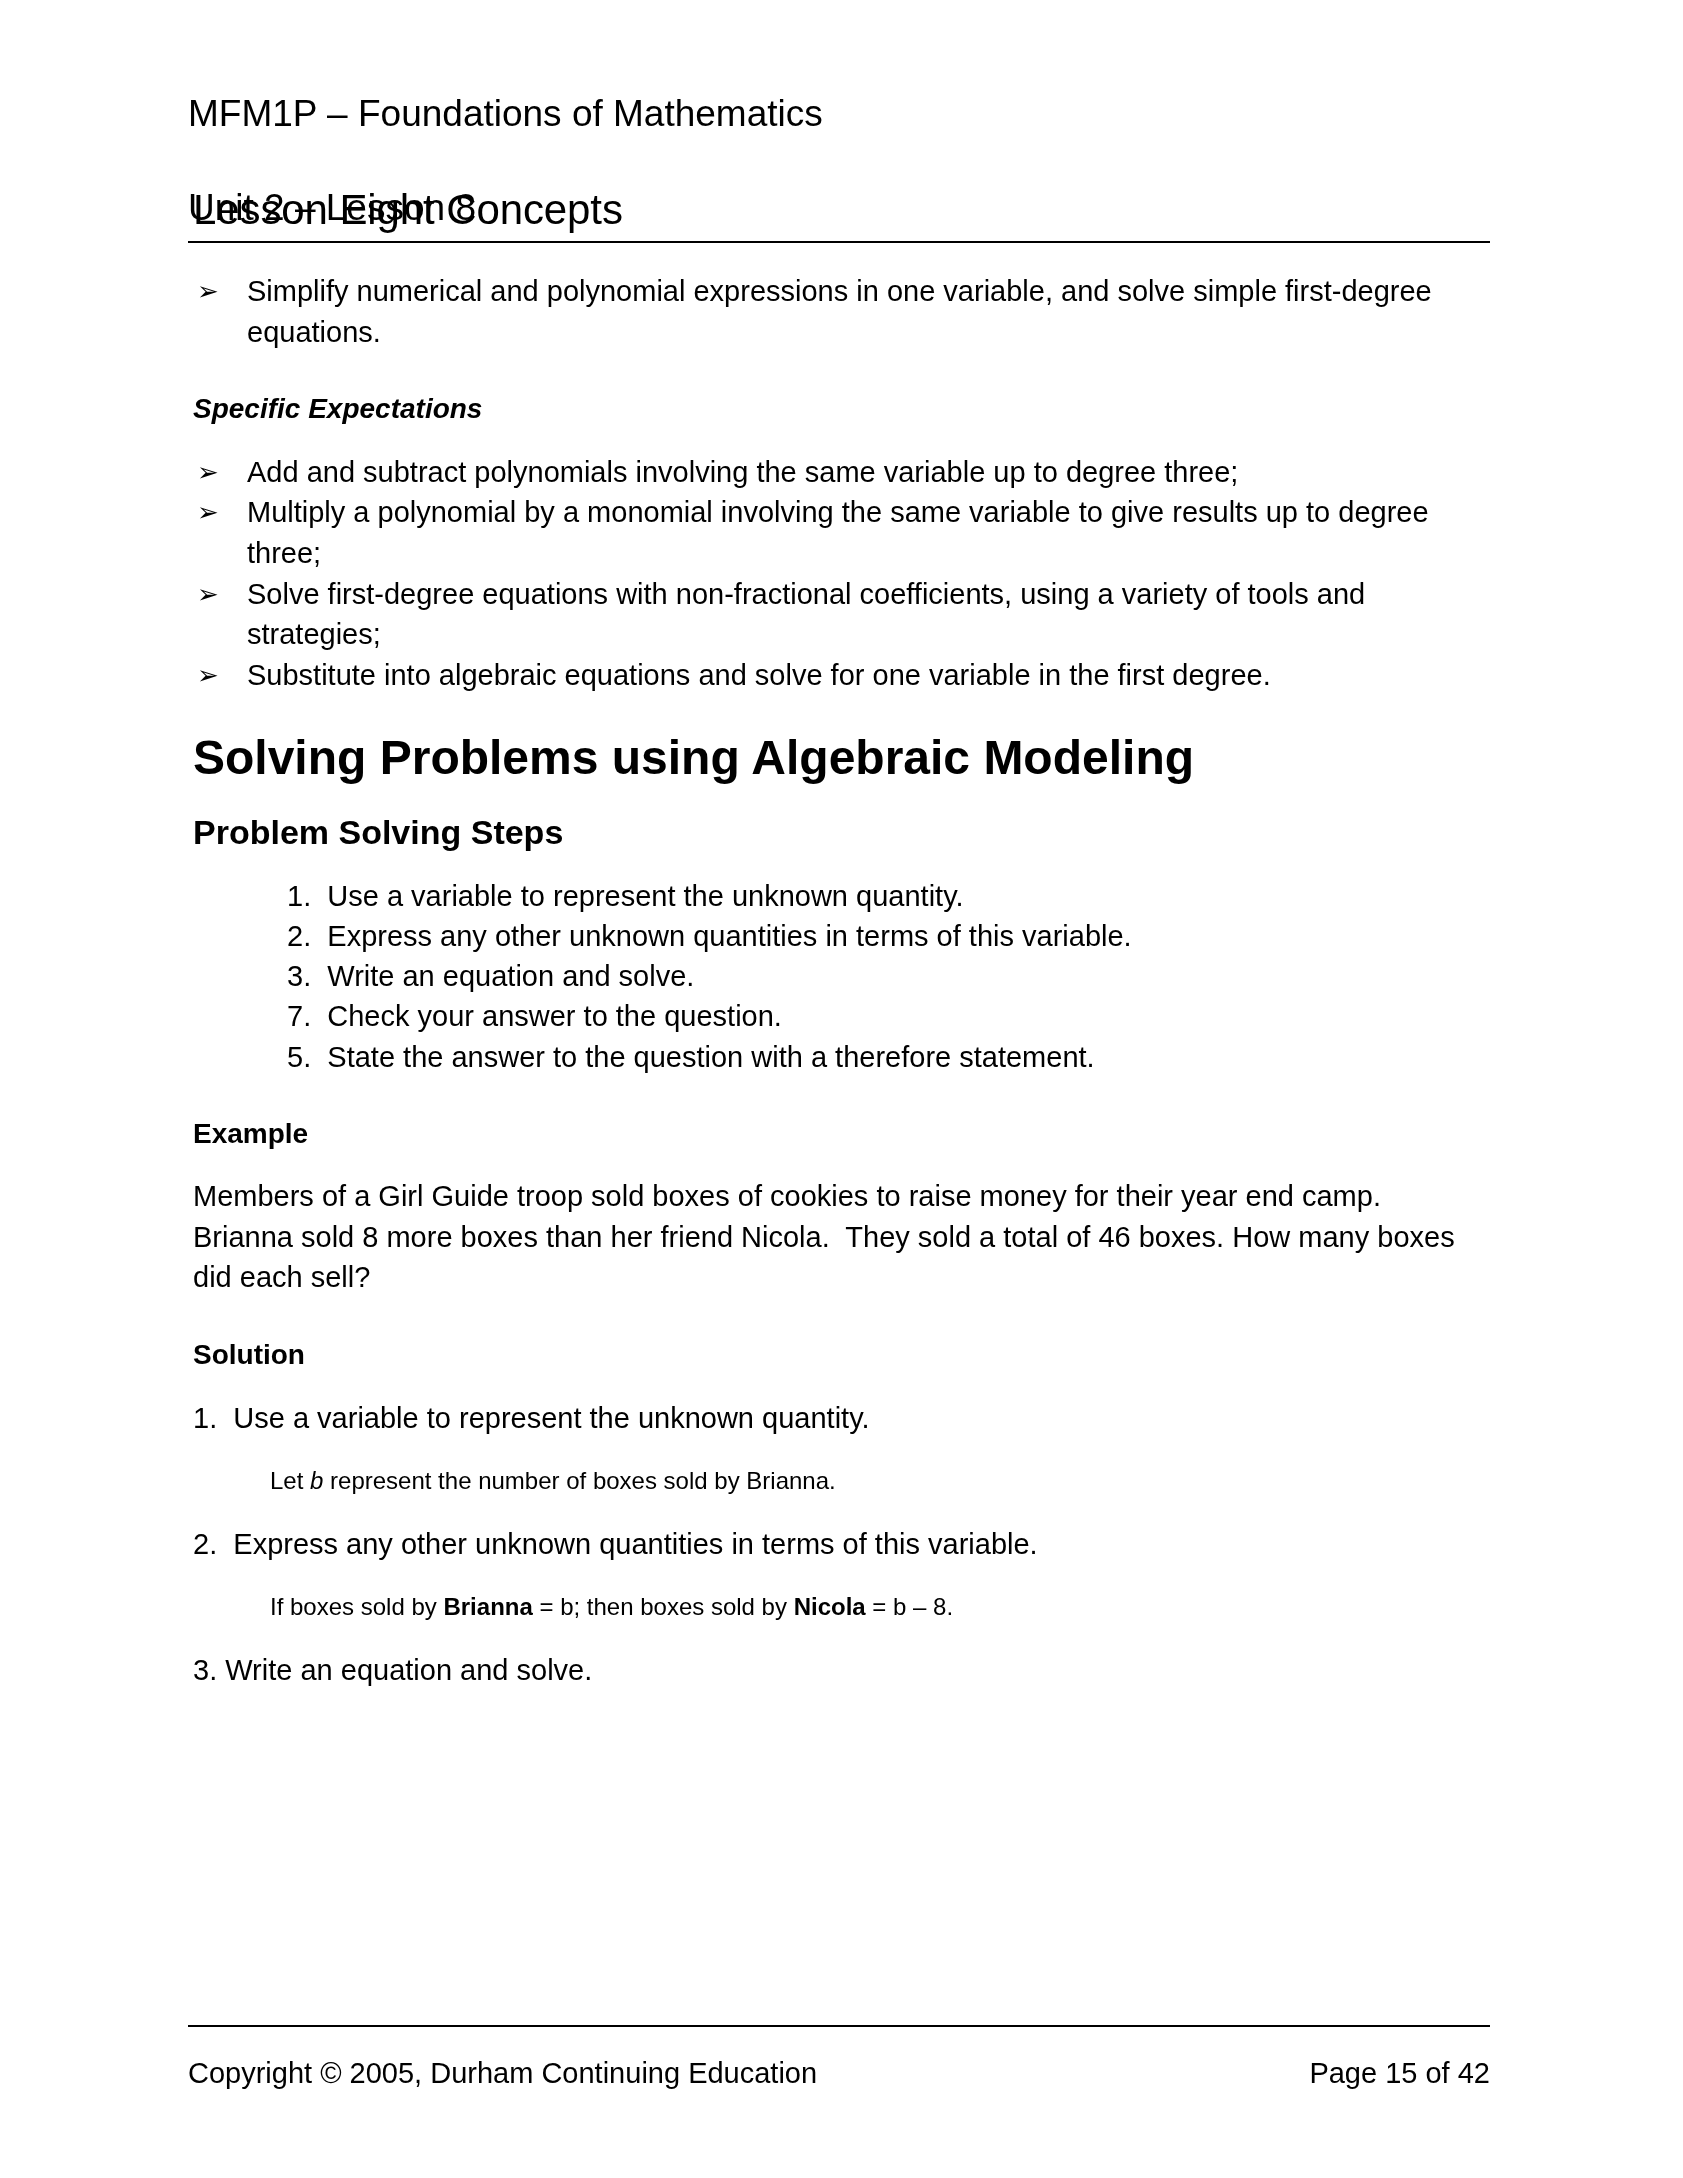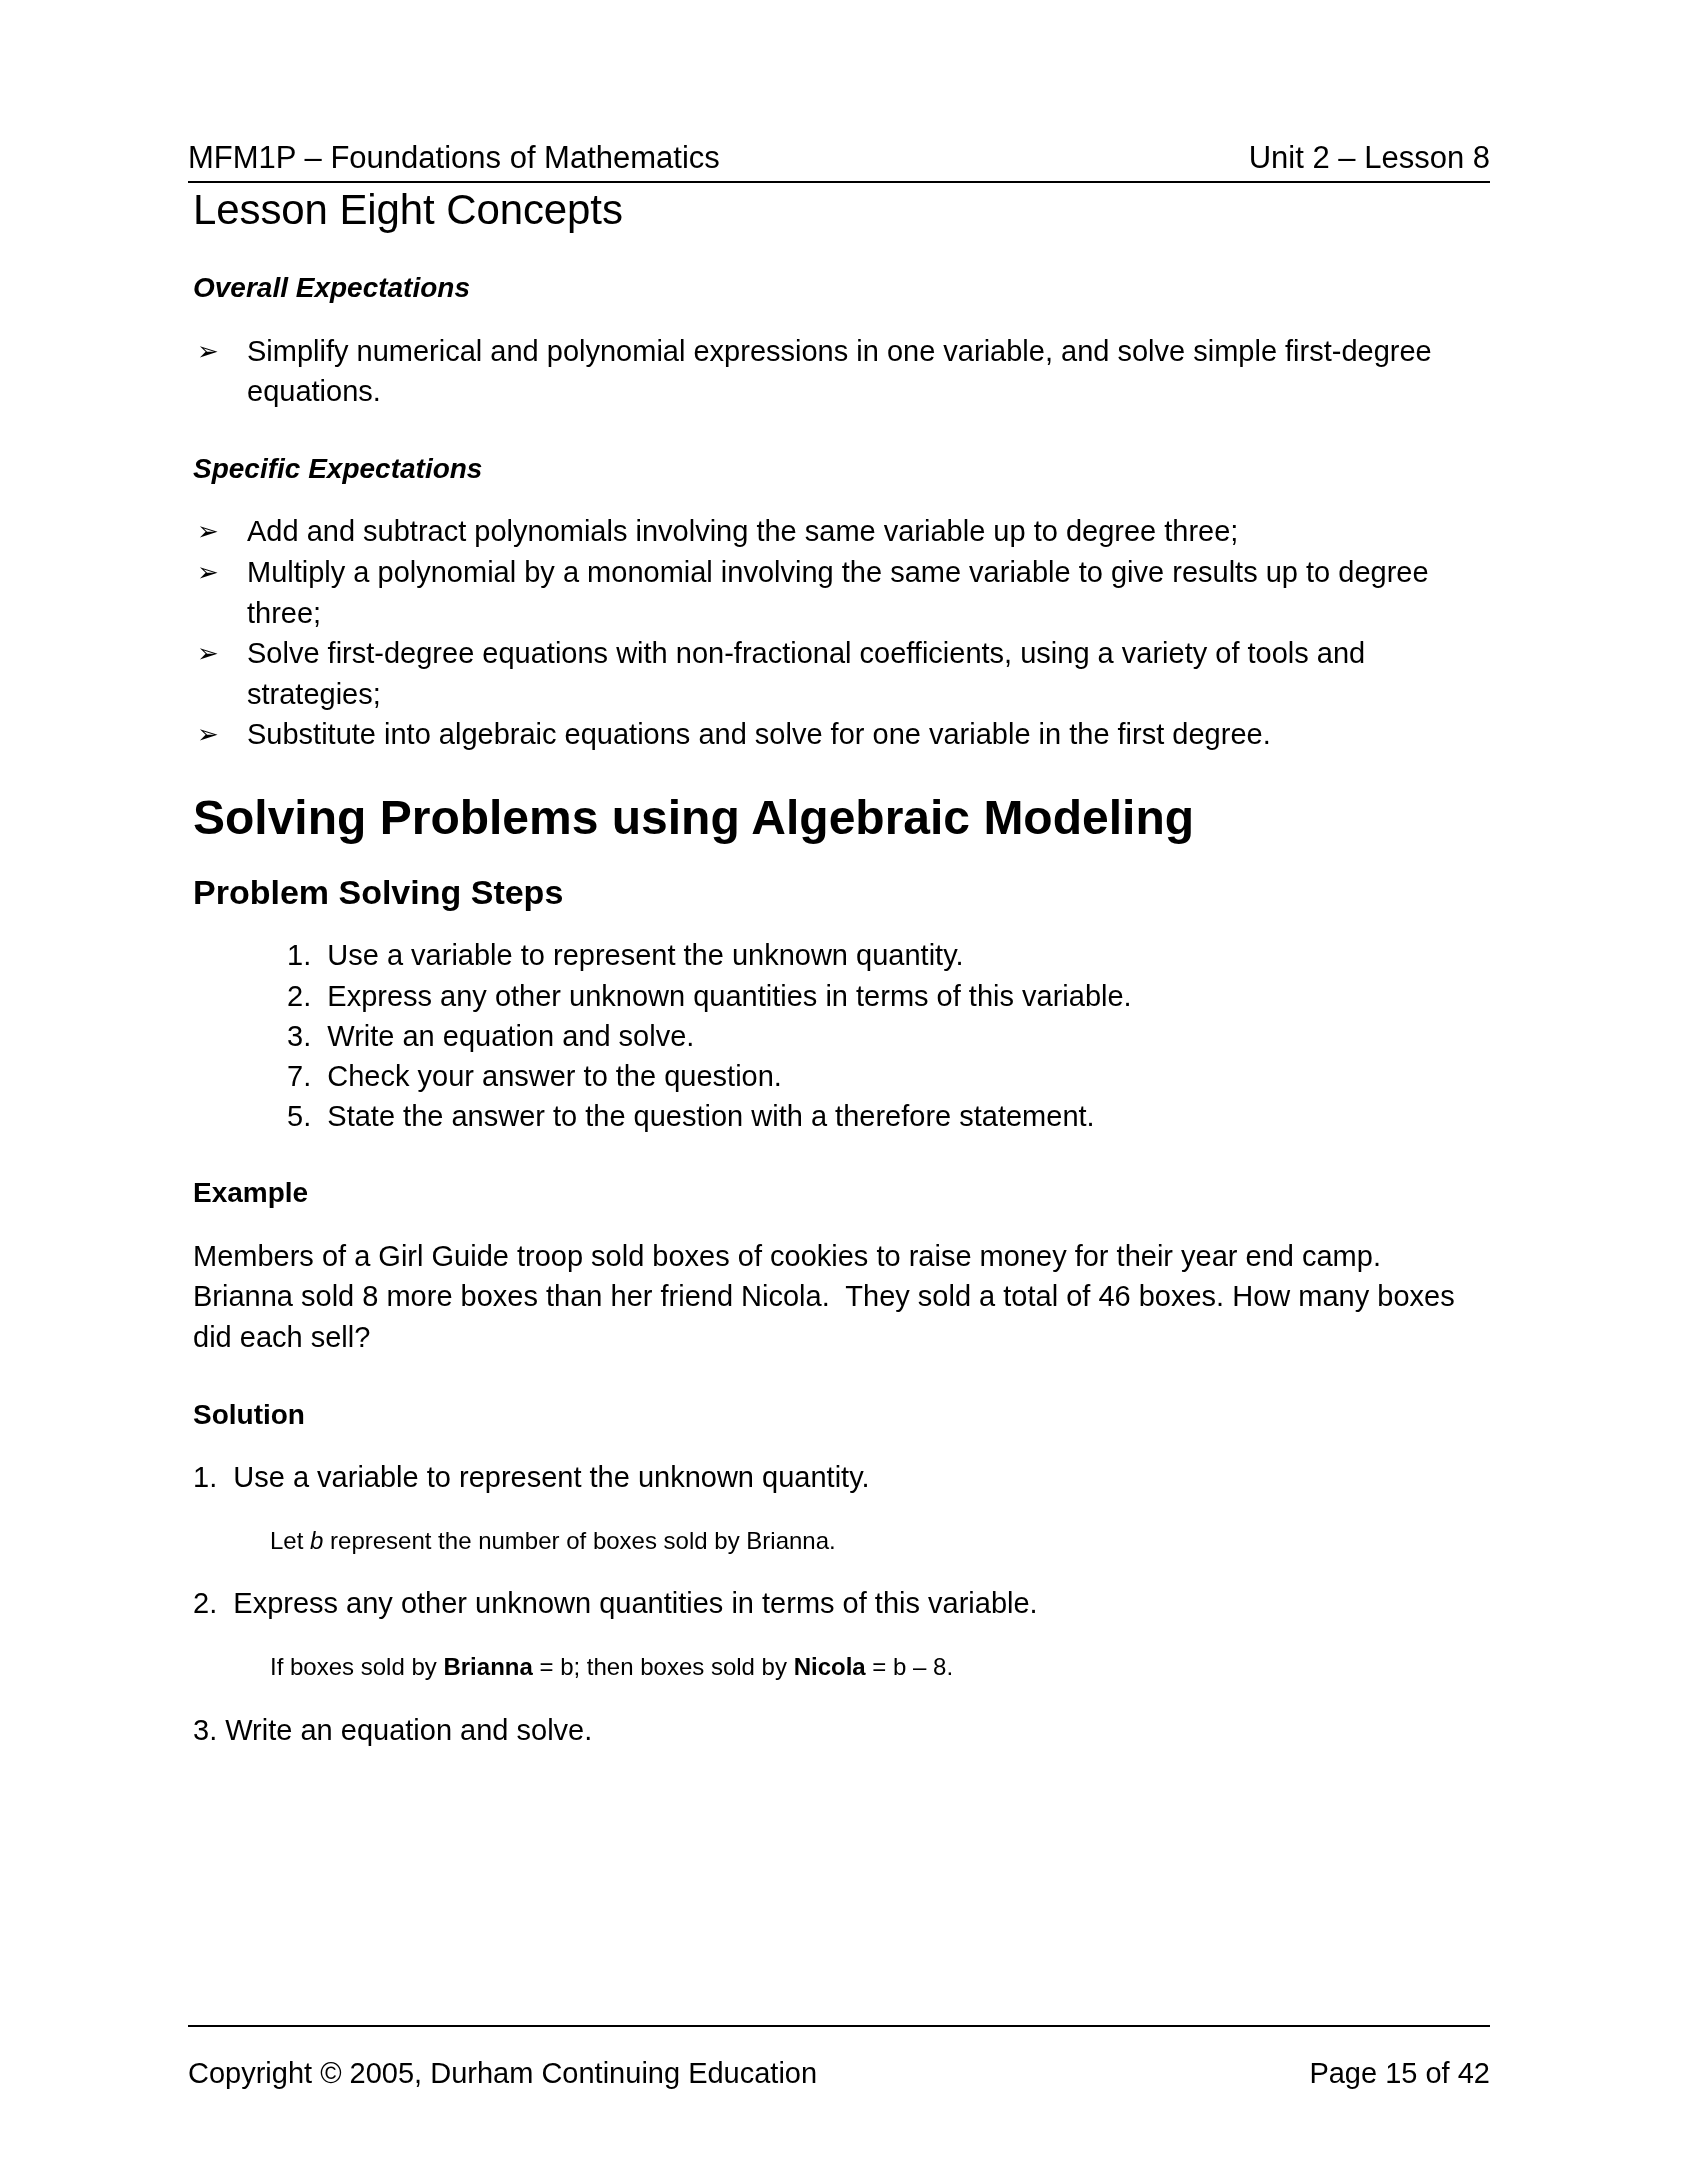--- a/index.html
+++ b/index.html
@@ -33,10 +33,11 @@
     display: flex;
     justify-content: space-between;
     align-items: baseline;
-    font-size: 31px;
+    font-size: 37px;
     line-height: 1.25;
     border-bottom: 2.5px solid #000;
-    padding-bottom: 3px;
+    padding-bottom: 9px;
+    flex-direction: column;
   }
   .doc-header .left  { white-space: pre; }
   .doc-header .right { white-space: pre; margin-top: 48px; }

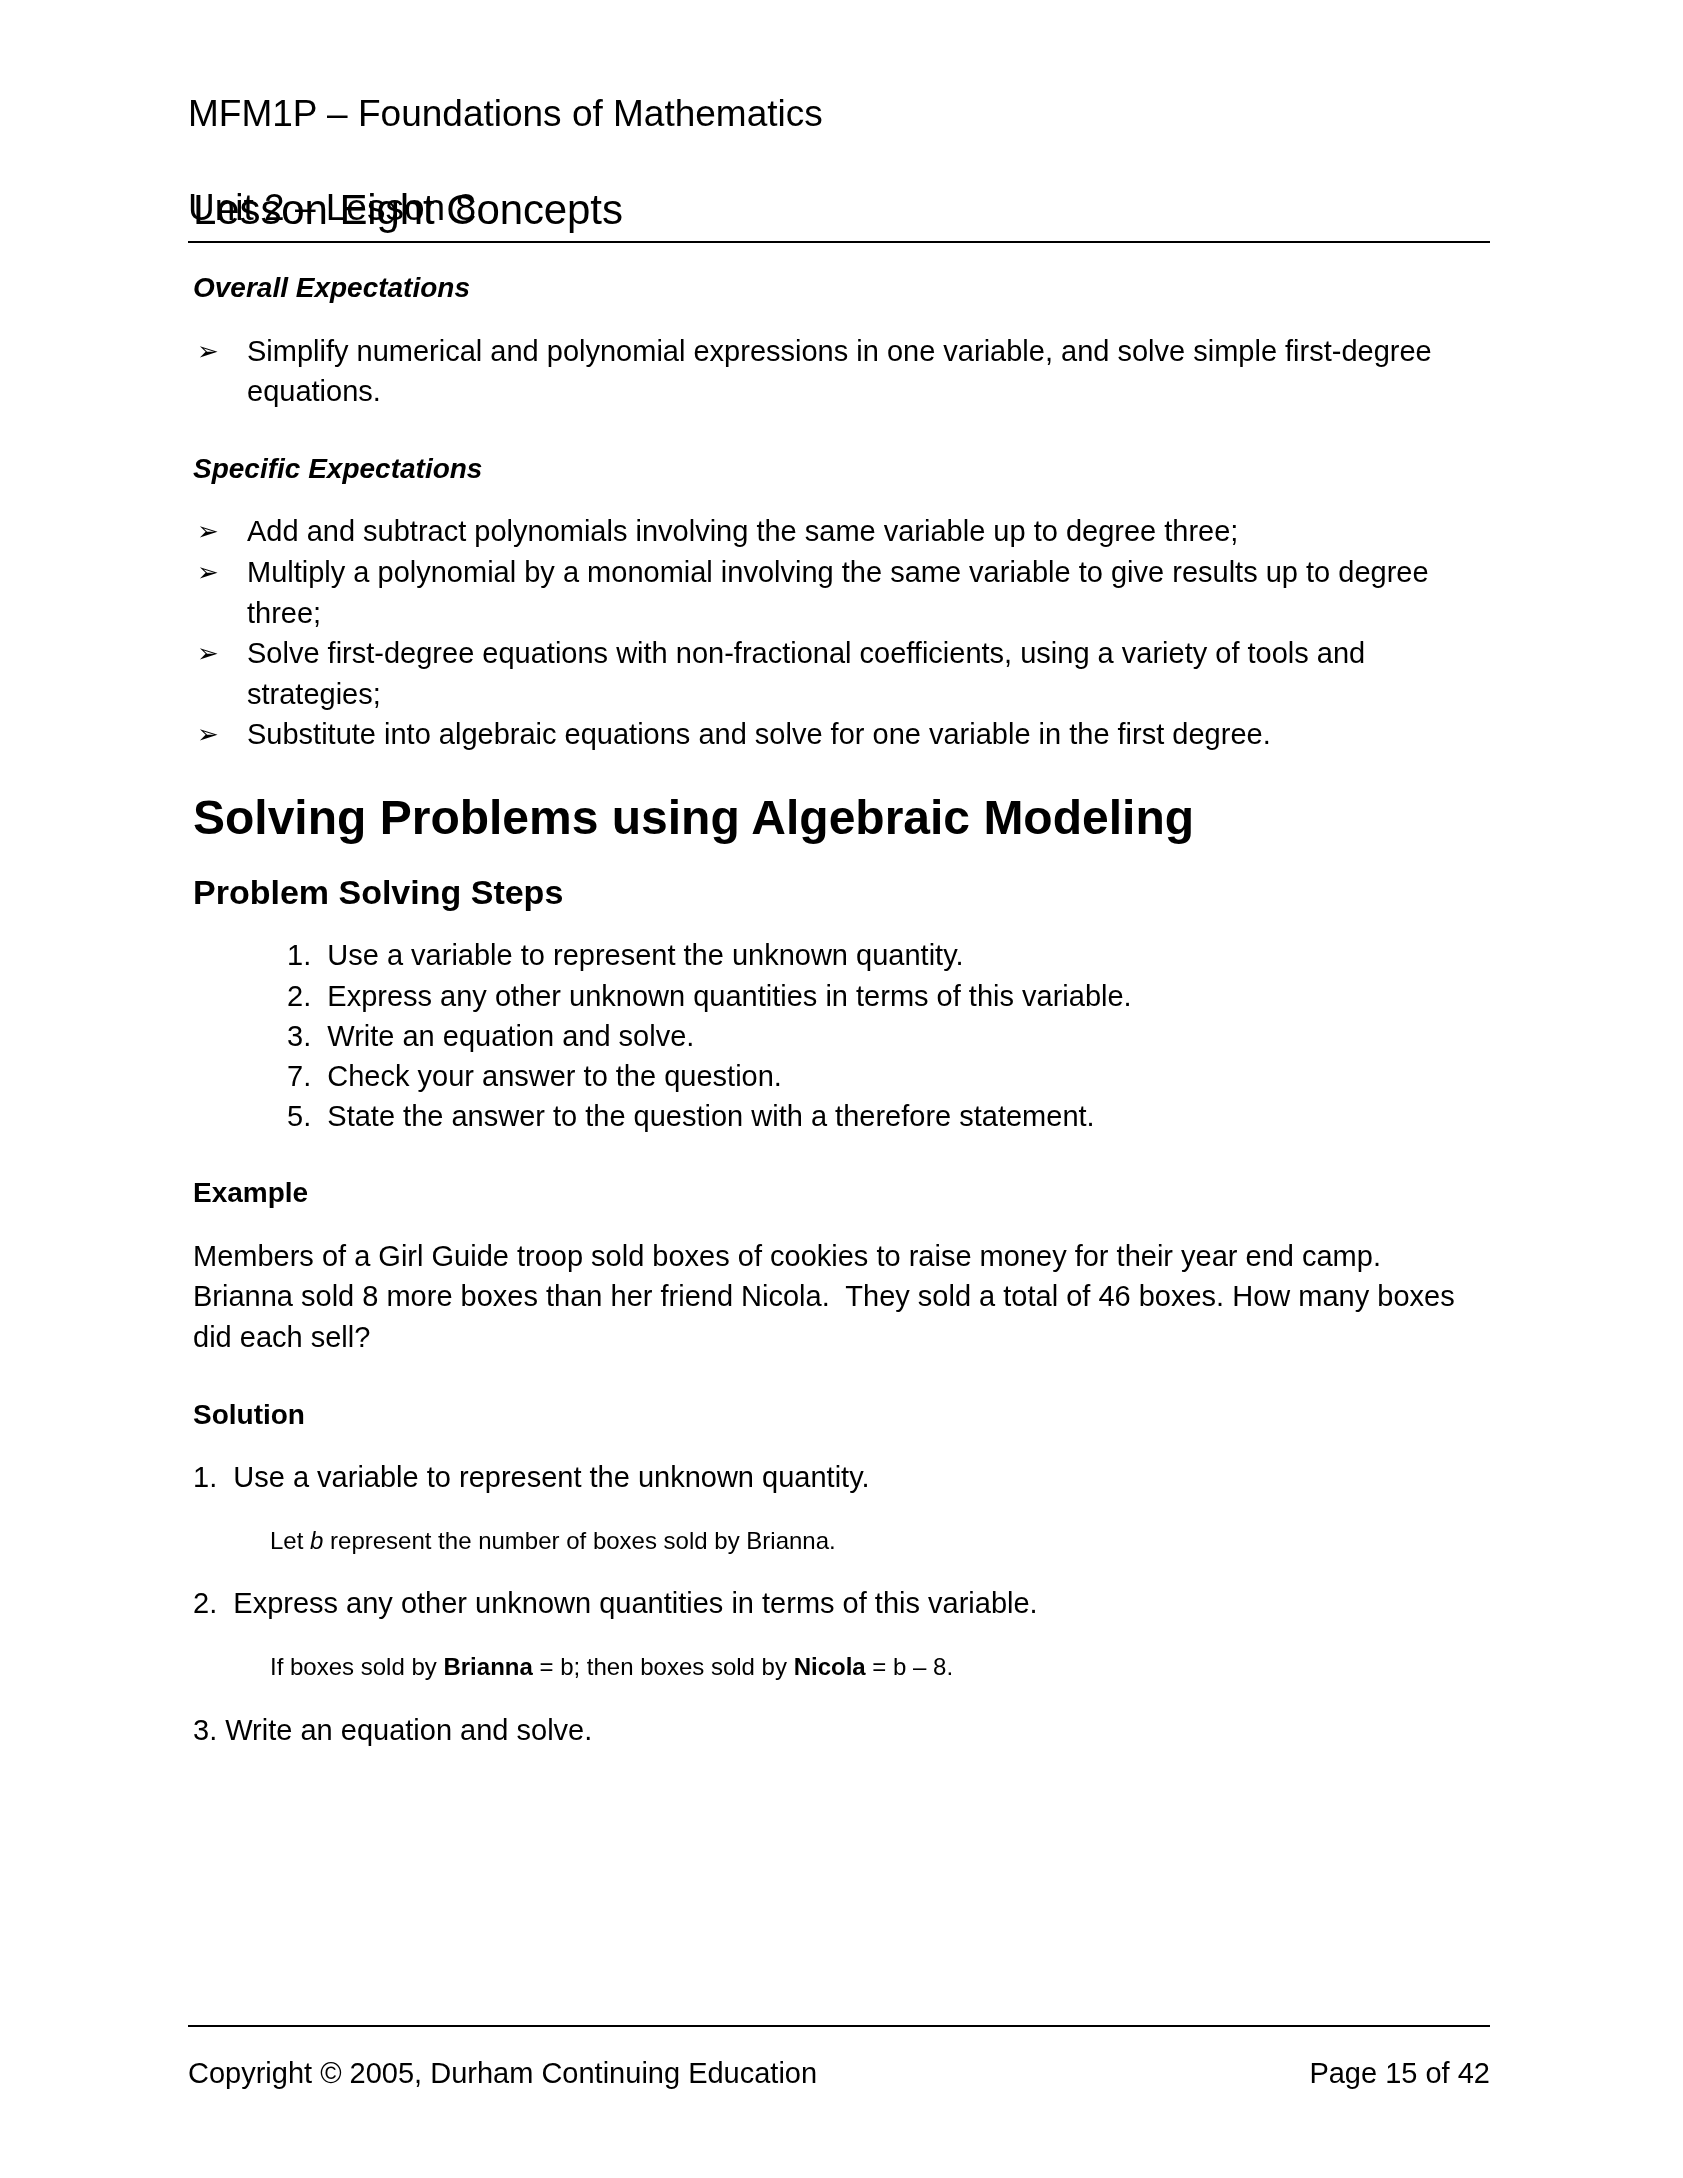--- a/index.html
+++ b/index.html
@@ -171,7 +171,6 @@
 
     <h1 class="title">Lesson Eight Concepts</h1>
 
-    <div class="label-bi">Overall Expectations</div>
 
     <ul class="arrow-list">
       <li>

